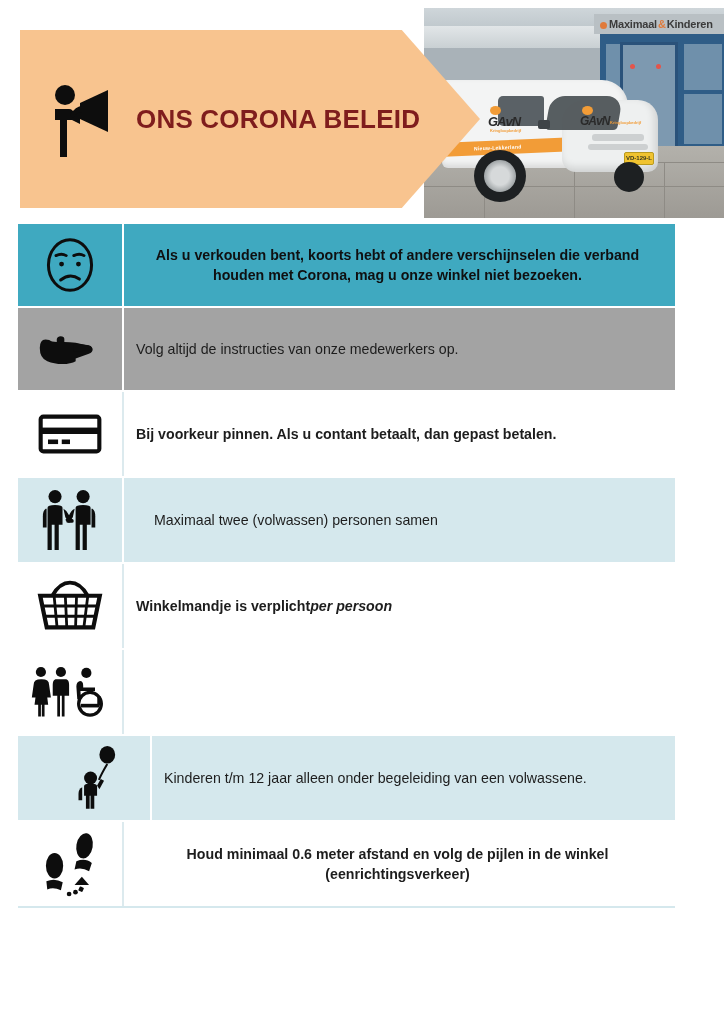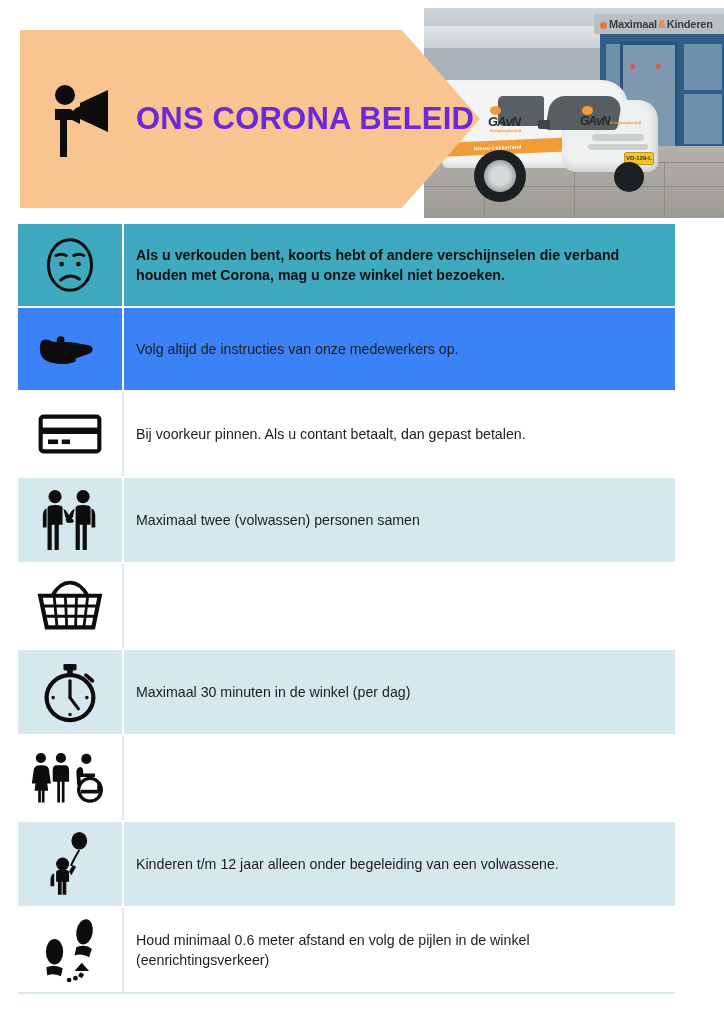--- a/index.html
+++ b/index.html
@@ -172,9 +172,9 @@
     position: relative;
   }
   .banner-title {
-    font-size: 31px;
+    font-size: 26px;
     font-weight: bold;
-    color: #6d28d9;
+    color: #7f1d1d;
     letter-spacing: 0.2px;
     margin-left: 14px;
     white-space: nowrap;

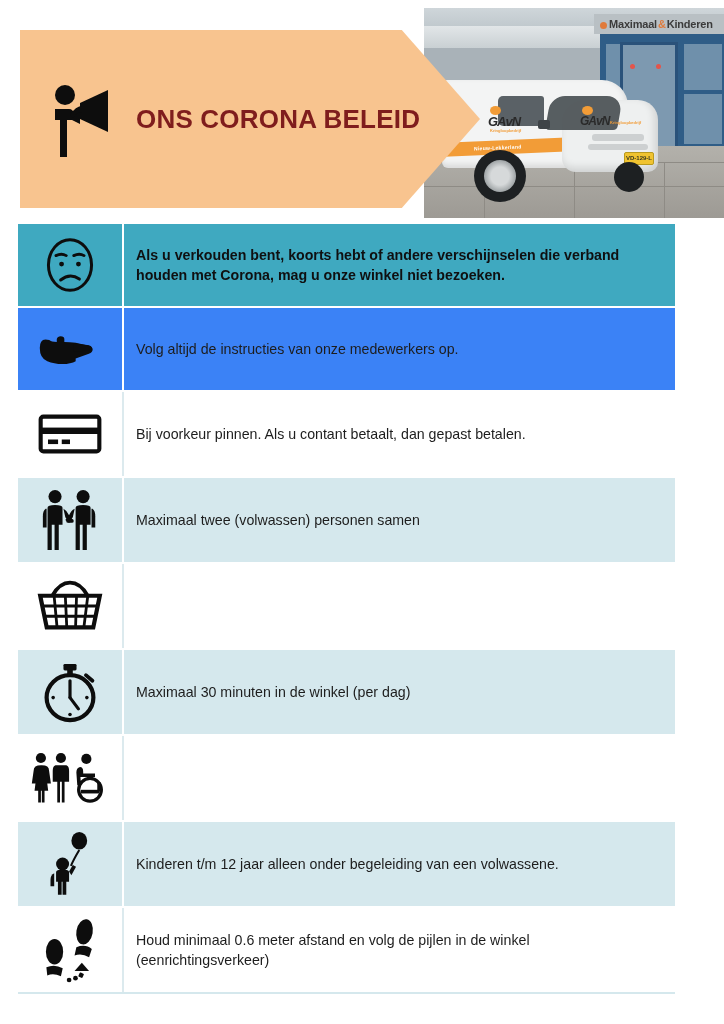--- a/index.html
+++ b/index.html
@@ -192,6 +192,7 @@
     display: flex;
     align-items: stretch;
     border-bottom: 2px solid #ffffff;
+    text-align: center;
   }
   .rule-row.bg-teal { background: #3fa9c0; }
   .rule-row.bg-light { background: #d5e8ed; }

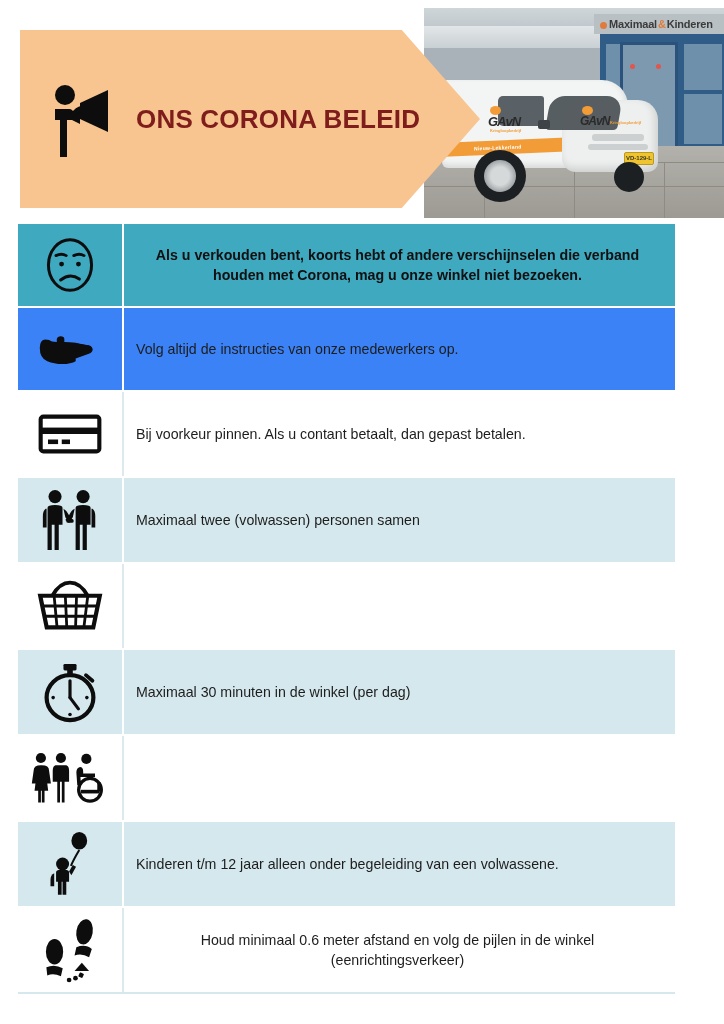--- a/index.html
+++ b/index.html
@@ -317,7 +317,7 @@
     <div class="rule-text">Als u verkouden bent, koorts hebt of andere verschijnselen die verband houden met Corona, mag u onze winkel niet bezoeken.</div>
   </div>
 
-  <div class="rule-row bg-light" style="height: 82px; background: #3b82f6;">
+  <div class="rule-row bg-light" style="height: 82px; background: #a3a3a3;">
     <div class="rule-icon">
       <svg viewBox="0 0 72 46" width="68" height="44" aria-hidden="true">
         <path d="M10 13 q-6 0 -6 9 q0 11 8 14 q7 3 16 3 q9 0 14 -3 l0 -3 l14 -5 q4 -1.5 4 -4.5 q0 -3 -4 -4 l-14 -3 q-6 -1 -12 -1 l0 -3 q0 -3 -4 -3 q-3 0 -4 3 l0 3 q-6 0 -8 -2 z" fill="#0d0d0d"></path>

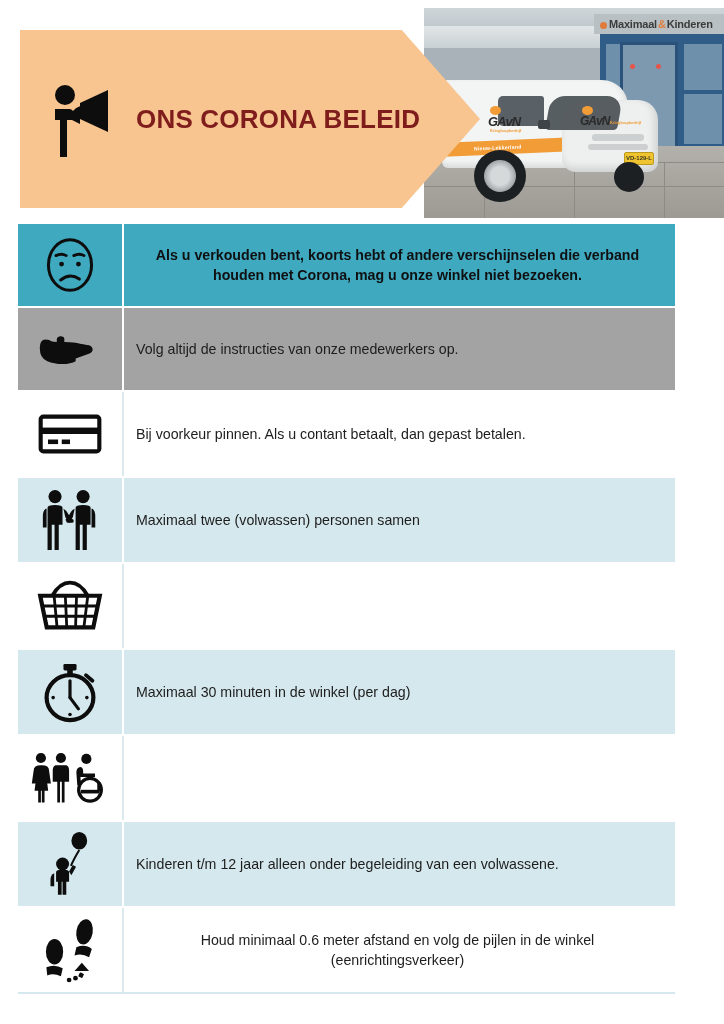--- a/index.html
+++ b/index.html
@@ -196,7 +196,7 @@
   }
   .rule-row.bg-teal { background: #3fa9c0; }
   .rule-row.bg-light { background: #d5e8ed; }
-  .rule-row.bg-white { background: #ffffff; }
+  .rule-row.bg-white { background: #ffffff; font-weight: bold; }
   .rule-icon {
     flex: none;
     width: 104px;

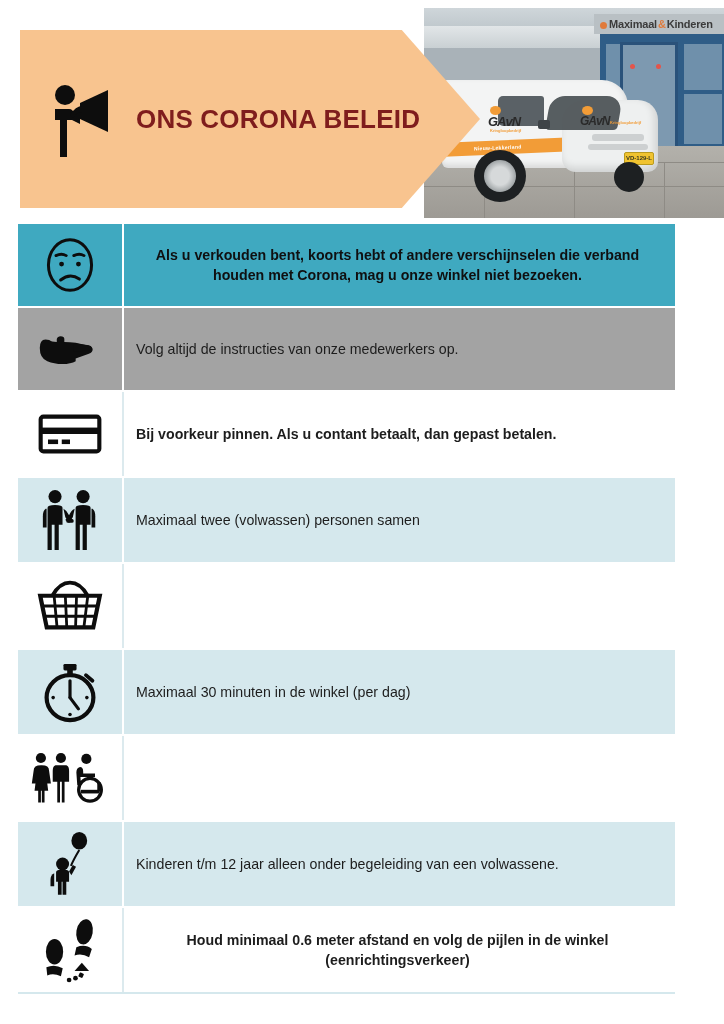--- a/index.html
+++ b/index.html
@@ -339,7 +339,7 @@
     <div class="rule-text">Bij voorkeur pinnen. Als u contant betaalt, dan gepast betalen.</div>
   </div>
 
-  <div class="rule-row bg-light" style="height: 84px; background: rgb(213, 232, 237);">
+  <div class="rule-row bg-light" style="height: 84px; background: rgb(213, 232, 237); gap: 18px;">
     <div class="rule-icon">
       <svg viewBox="0 0 62 68" width="58" height="64" aria-hidden="true">
         <g fill="#0d0d0d">

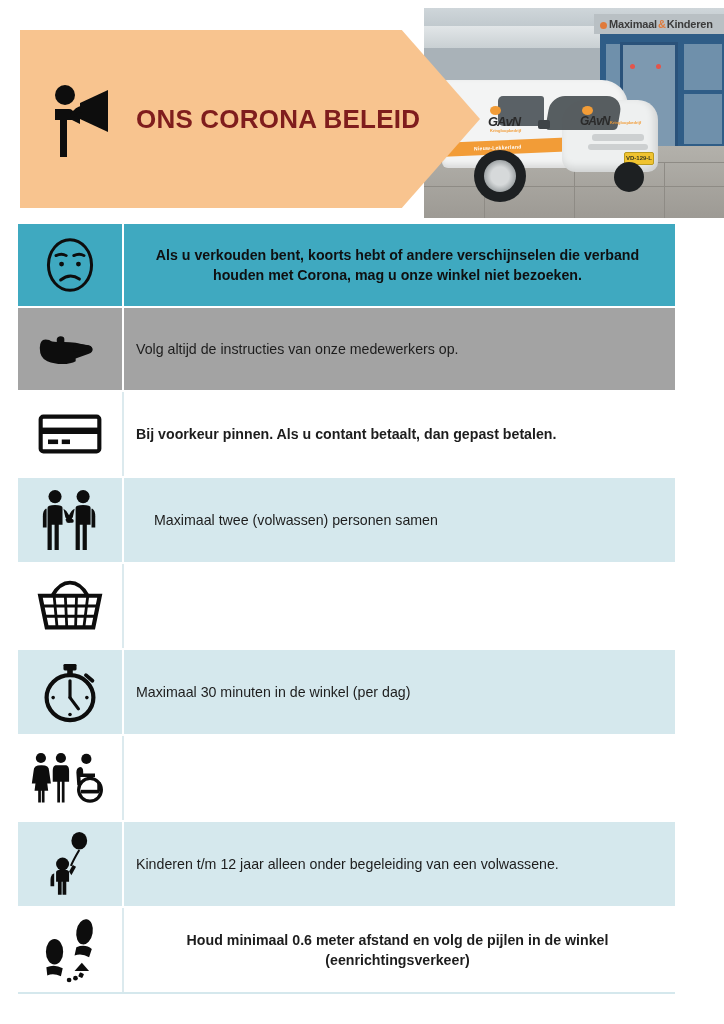--- a/index.html
+++ b/index.html
@@ -373,6 +373,10 @@
         </g>
       </svg>
     </div>
+    <div class="rule-text">
+        <span>Winkelmandje is verplicht </span>
+        <i>per persoon</i>
+      </div>
   </div>
 
   <div class="rule-row bg-light" style="height: 84px; background: rgb(213, 232, 237);">

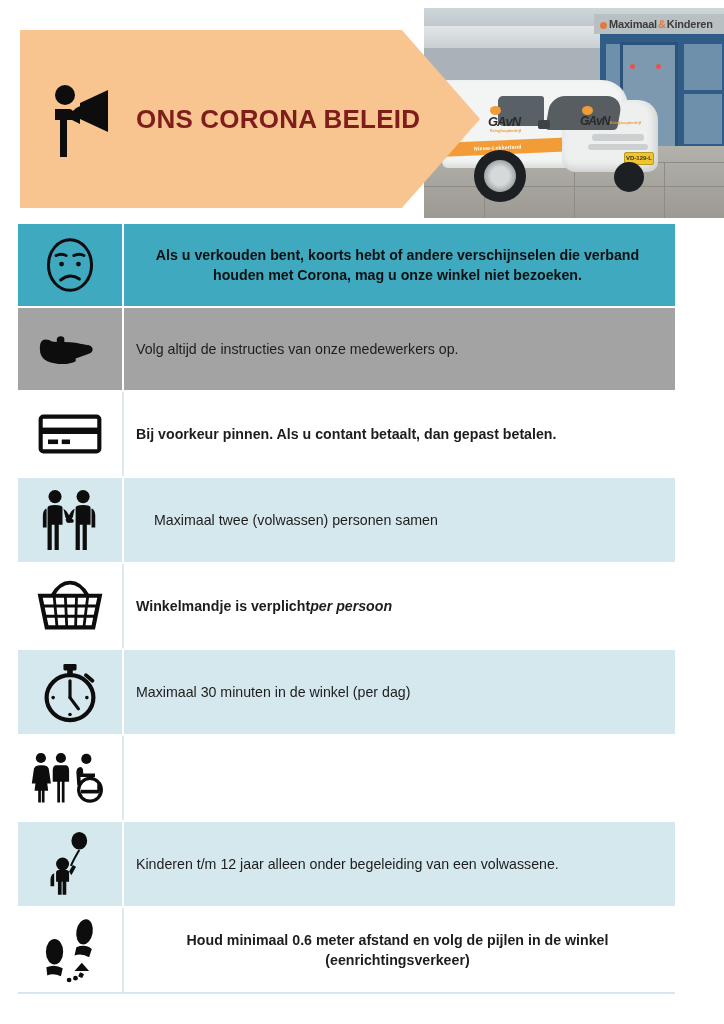--- a/index.html
+++ b/index.html
@@ -379,22 +379,6 @@
       </div>
   </div>
 
-  <div class="rule-row bg-light" style="height: 84px; background: rgb(213, 232, 237);">
-    <div class="rule-icon">
-      <svg viewBox="0 0 62 68" width="58" height="64" aria-hidden="true">
-        <ellipse cx="31" cy="40" rx="25" ry="24" fill="none" stroke="#0d0d0d" stroke-width="4.5"></ellipse>
-        <rect x="24" y="4" width="14" height="7" rx="1.5" fill="#0d0d0d"></rect>
-        <rect x="28" y="10" width="6" height="7" fill="#0d0d0d"></rect>
-        <path d="M31 40 l0 -18" stroke="#0d0d0d" stroke-width="3.4" stroke-linecap="round" fill="none"></path>
-        <path d="M31 40 l9 12" stroke="#0d0d0d" stroke-width="3.4" stroke-linecap="round" fill="none"></path>
-        <circle cx="13" cy="40" r="1.9" fill="#0d0d0d"></circle>
-        <circle cx="49" cy="40" r="1.9" fill="#0d0d0d"></circle>
-        <circle cx="31" cy="58" r="1.9" fill="#0d0d0d"></circle>
-        <path d="M48 16 l7 6" stroke="#0d0d0d" stroke-width="4" stroke-linecap="round"></path>
-      </svg>
-    </div>
-    <div class="rule-text">Maximaal 30 minuten in de winkel (per dag)</div>
-  </div>
 
   <div class="rule-row bg-white" style="height: 84px; background: rgb(255, 255, 255);">
     <div class="rule-icon">

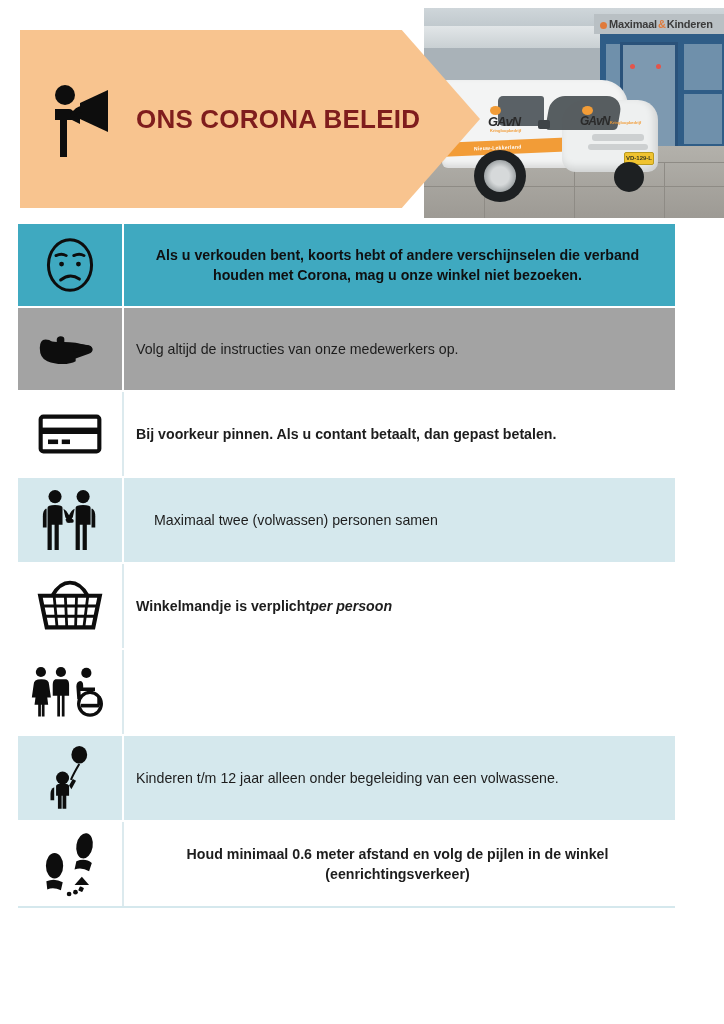--- a/index.html
+++ b/index.html
@@ -399,7 +399,7 @@
     </div>
   </div>
 
-  <div class="rule-row bg-light" style="height: 84px; background: rgb(213, 232, 237);">
+  <div class="rule-row bg-light" style="height: 84px; background: rgb(213, 232, 237); padding-left: 28px;">
     <div class="rule-icon">
       <svg viewBox="0 0 56 70" width="52" height="66" aria-hidden="true">
         <ellipse cx="38" cy="10" rx="8.5" ry="9.5" fill="#0d0d0d"></ellipse>

